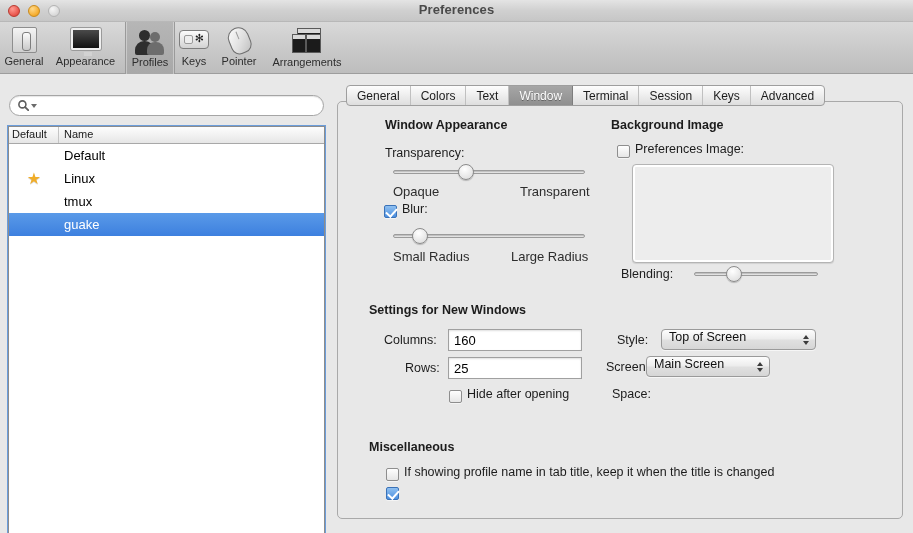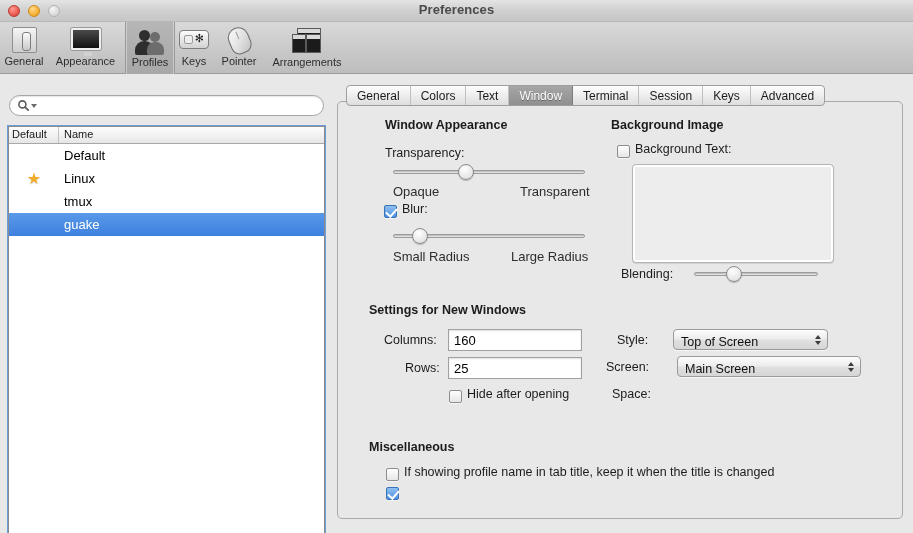--- a/index.html
+++ b/index.html
@@ -366,7 +366,7 @@
     <div class="sec-title" style="left:273px; top:16px;">Background Image</div>
 
     <div class="checkbox" style="left:279px; top:43px;"></div>
-    <div class="lbl" style="left:297px; top:40px;">Background Text:</div>
+    <div class="lbl" style="left:297px; top:40px;">Preferences Image:</div>
 
     <div class="imgwell" style="left:294px; top:62px; width:202px; height:99px;"></div>
 

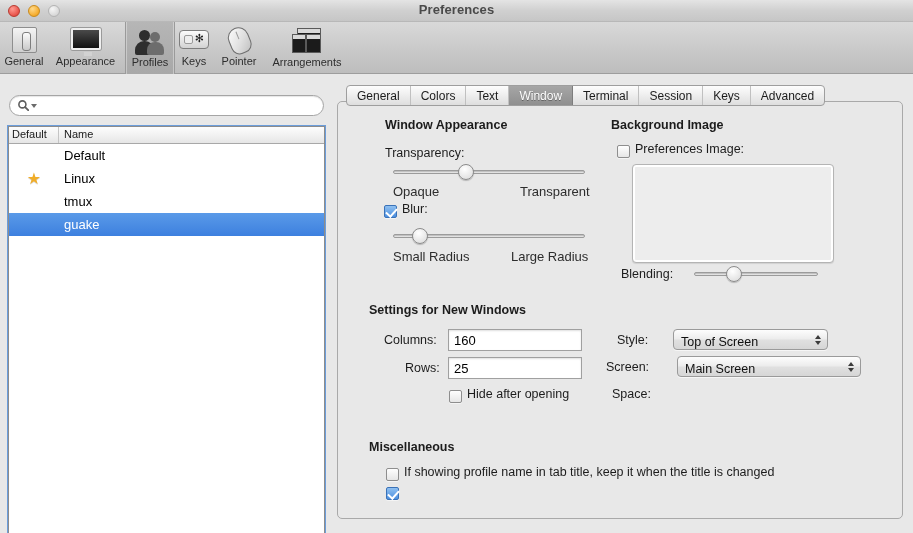--- a/index.html
+++ b/index.html
@@ -208,11 +208,10 @@
     position: absolute; height: 21px;
     background: linear-gradient(to bottom, #fdfdfd 0%, #ececec 48%, #e0e0e0 52%, #d6d6d6 100%);
     border: 1px solid #9a9a9a; border-radius: 4px;
-    display: flex; align-items: flex-end;
+    display: flex; align-items: flex-start;
     font-size: 12.5px; color: #101010;
     padding-left: 7px; cursor: default; user-select: none;
     box-shadow: 0 1px 0 rgba(255,255,255,.6);
-    margin-left: 12px;
   }
   .popup .arrows {
     position: absolute; right: 6px; top: 50%; transform: translateY(-50%);

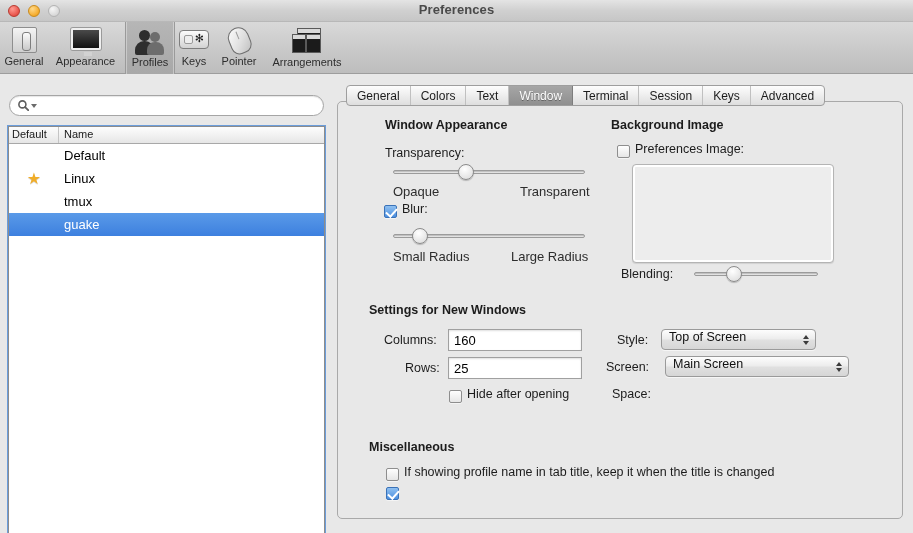--- a/index.html
+++ b/index.html
@@ -400,7 +400,7 @@
     </div>
 
     <div class="lbl" style="left:268px; top:258px;">Screen:</div>
-    <div class="popup" style="left:327px; top:254px; width:184px;">
+    <div class="popup" style="left:308px; top:254px; width:124px;">
       <span>Main Screen</span>
       <span class="arrows">
           <i class="up"></i>

